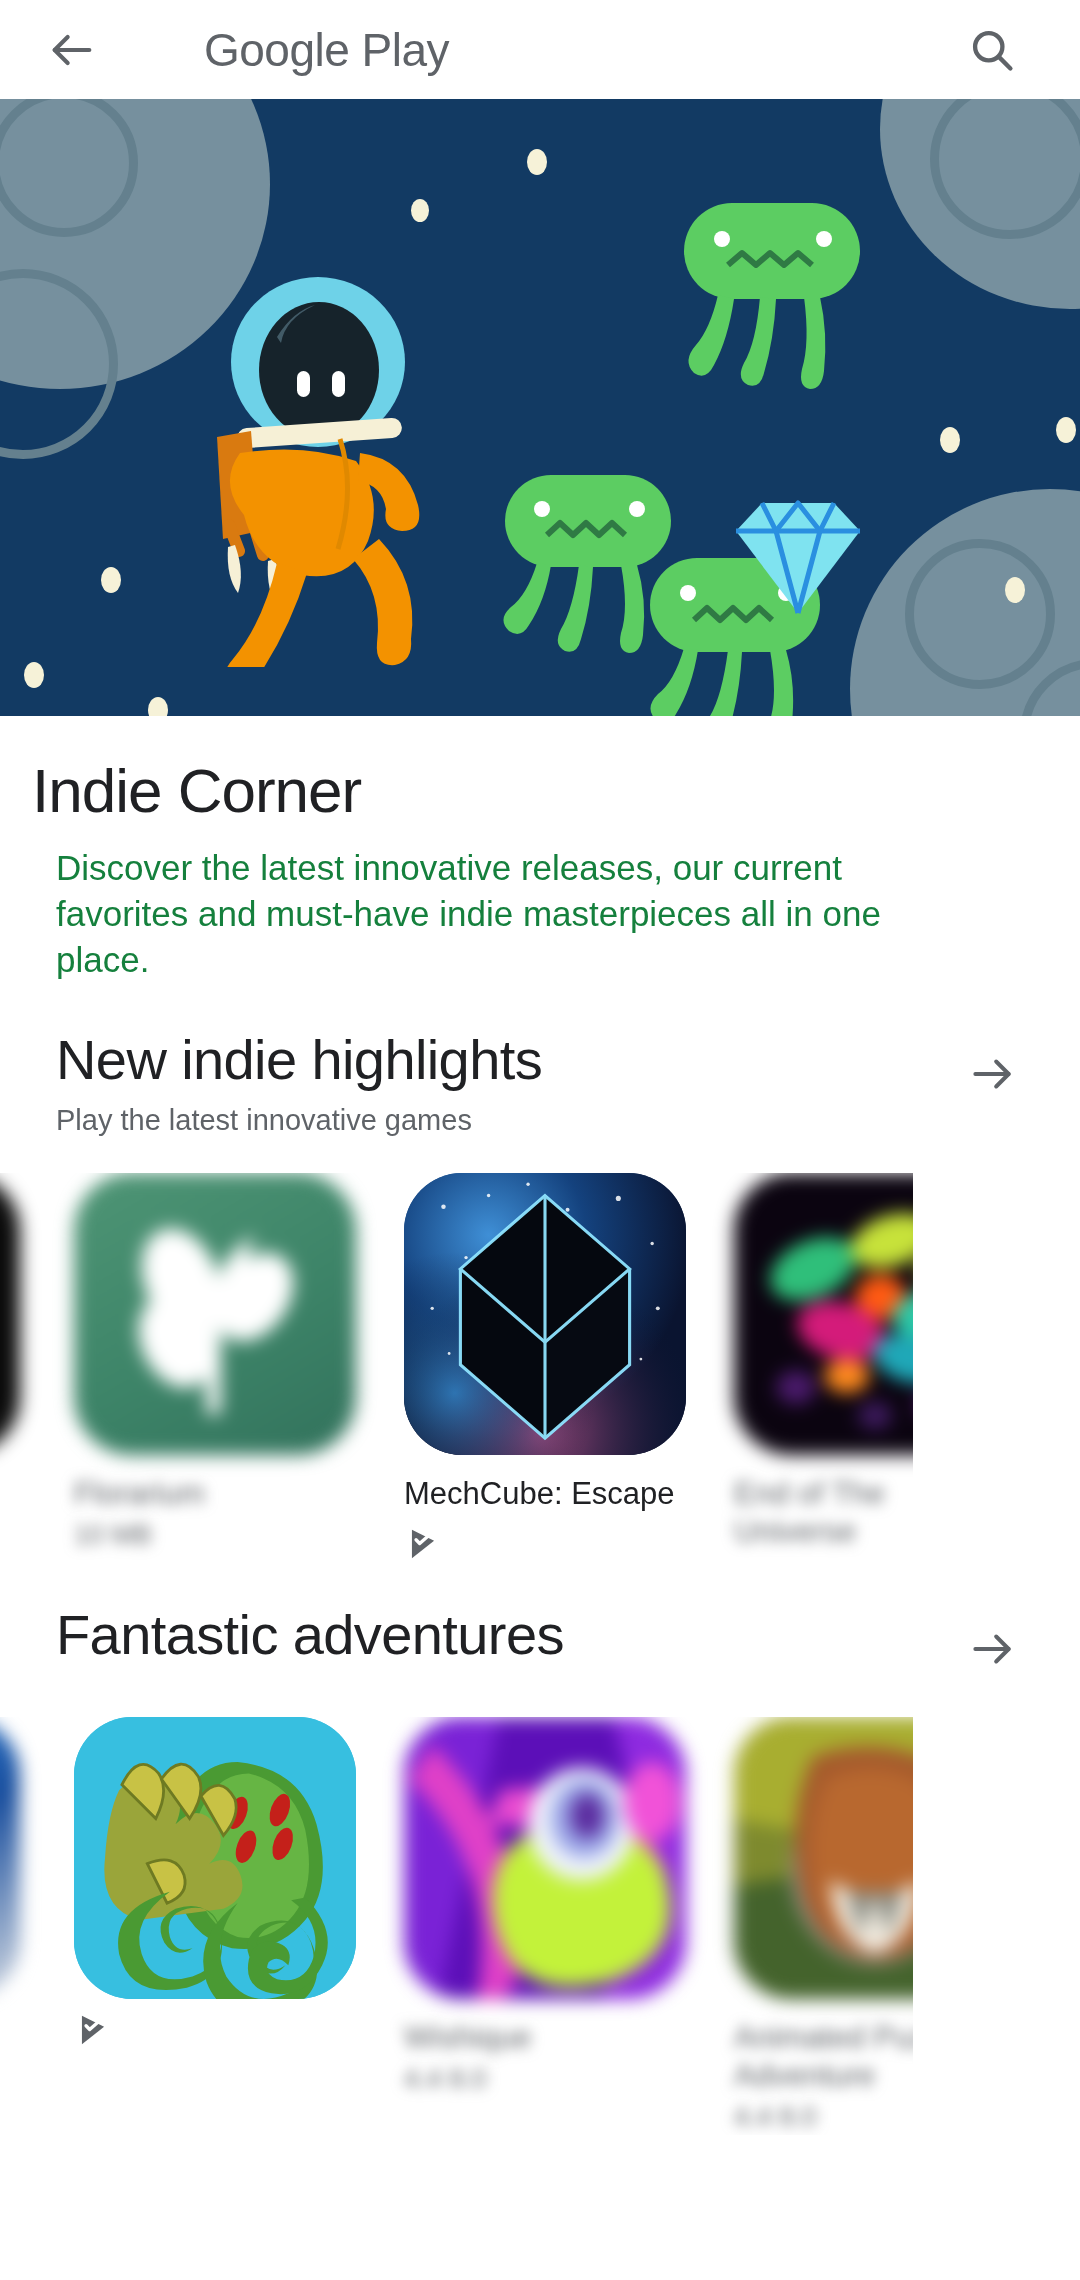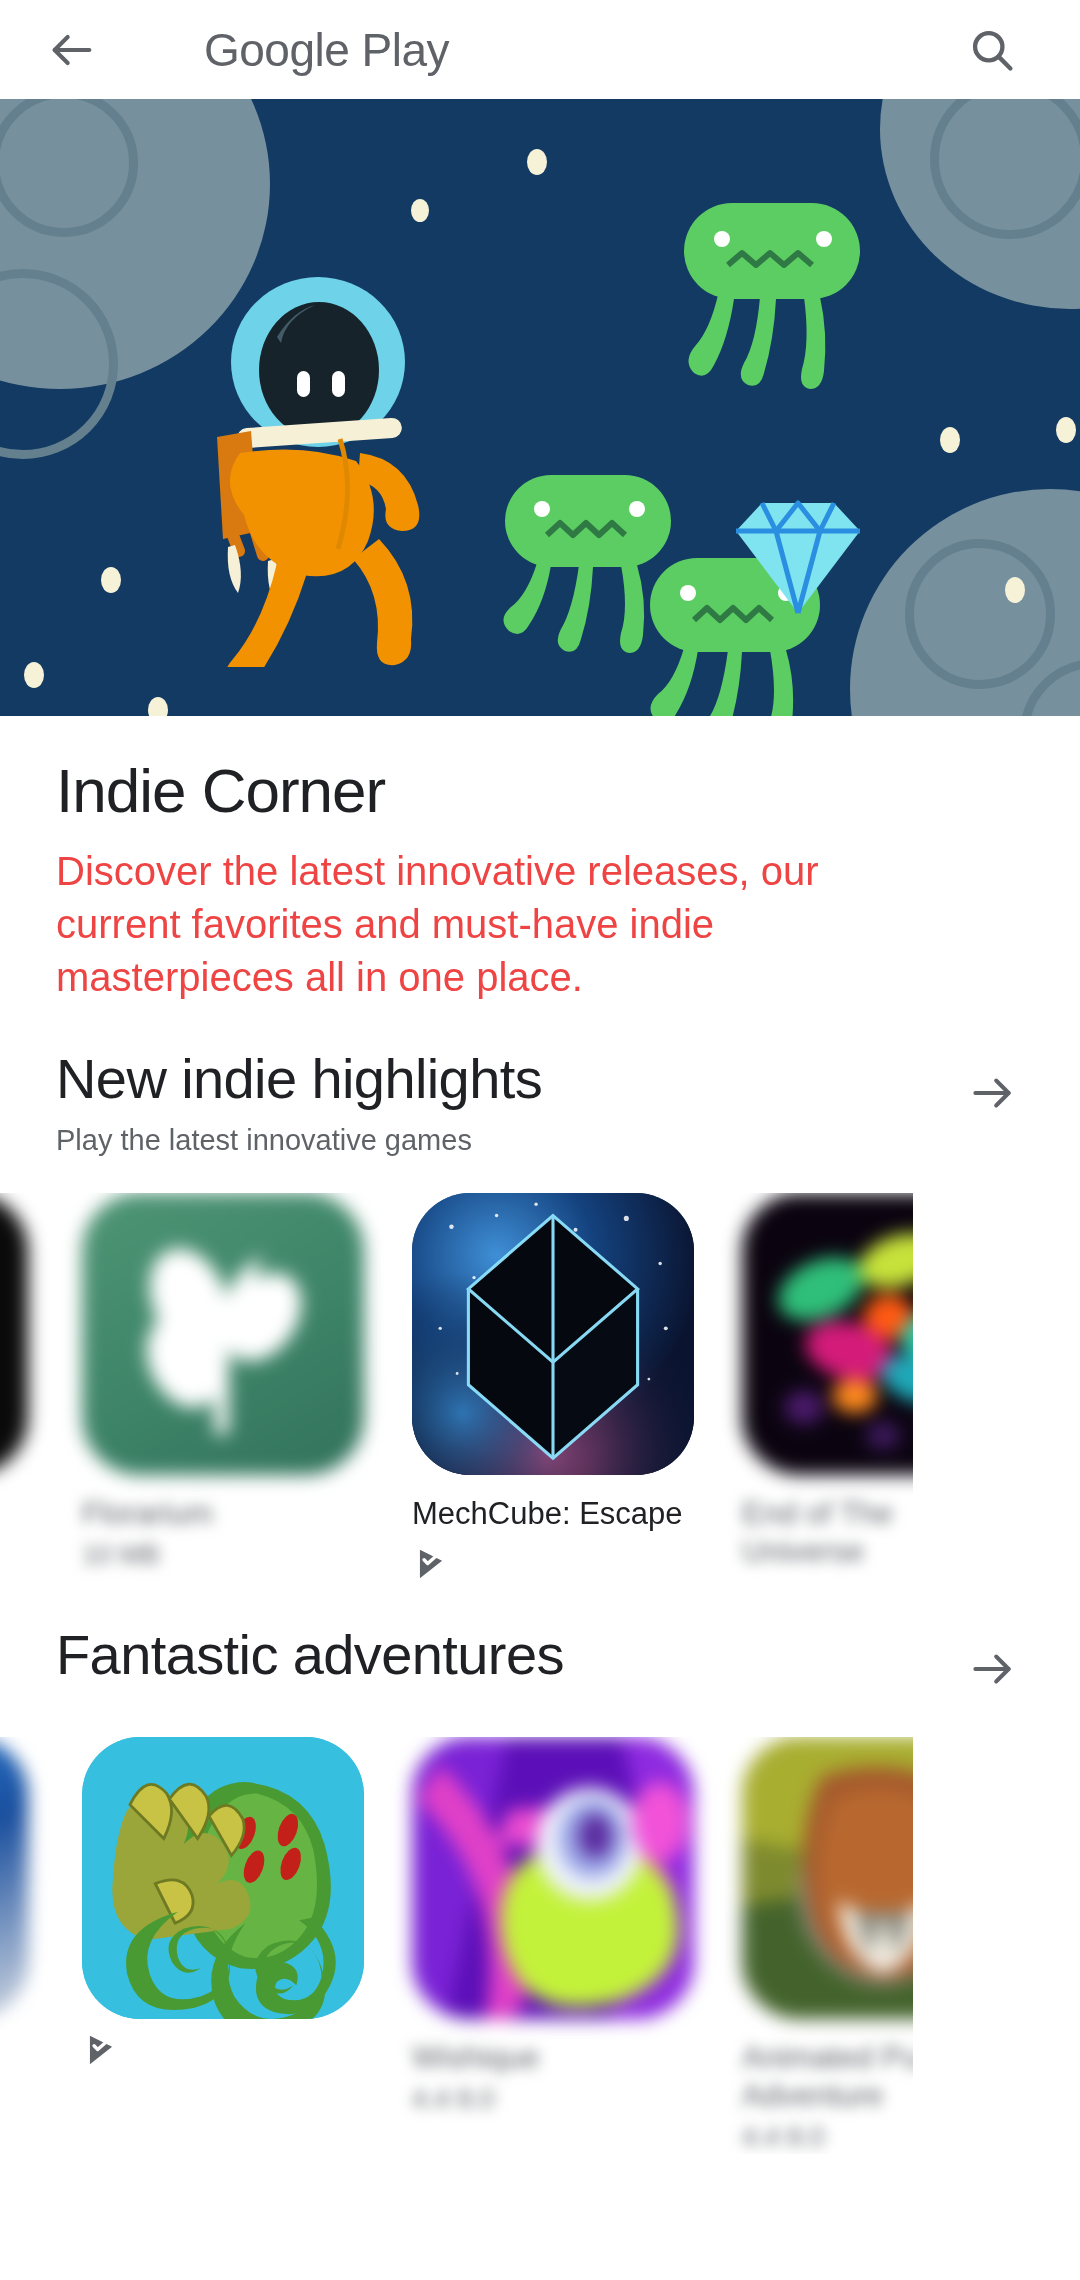--- a/index.html
+++ b/index.html
@@ -80,7 +80,7 @@
     font-size:62px;
     color:#202124;
     letter-spacing:-1px;
-    padding:42px 56px 0 56px;
+    padding:42px 56px 0 32px;
     line-height:1.05;
   }
   .page-desc{

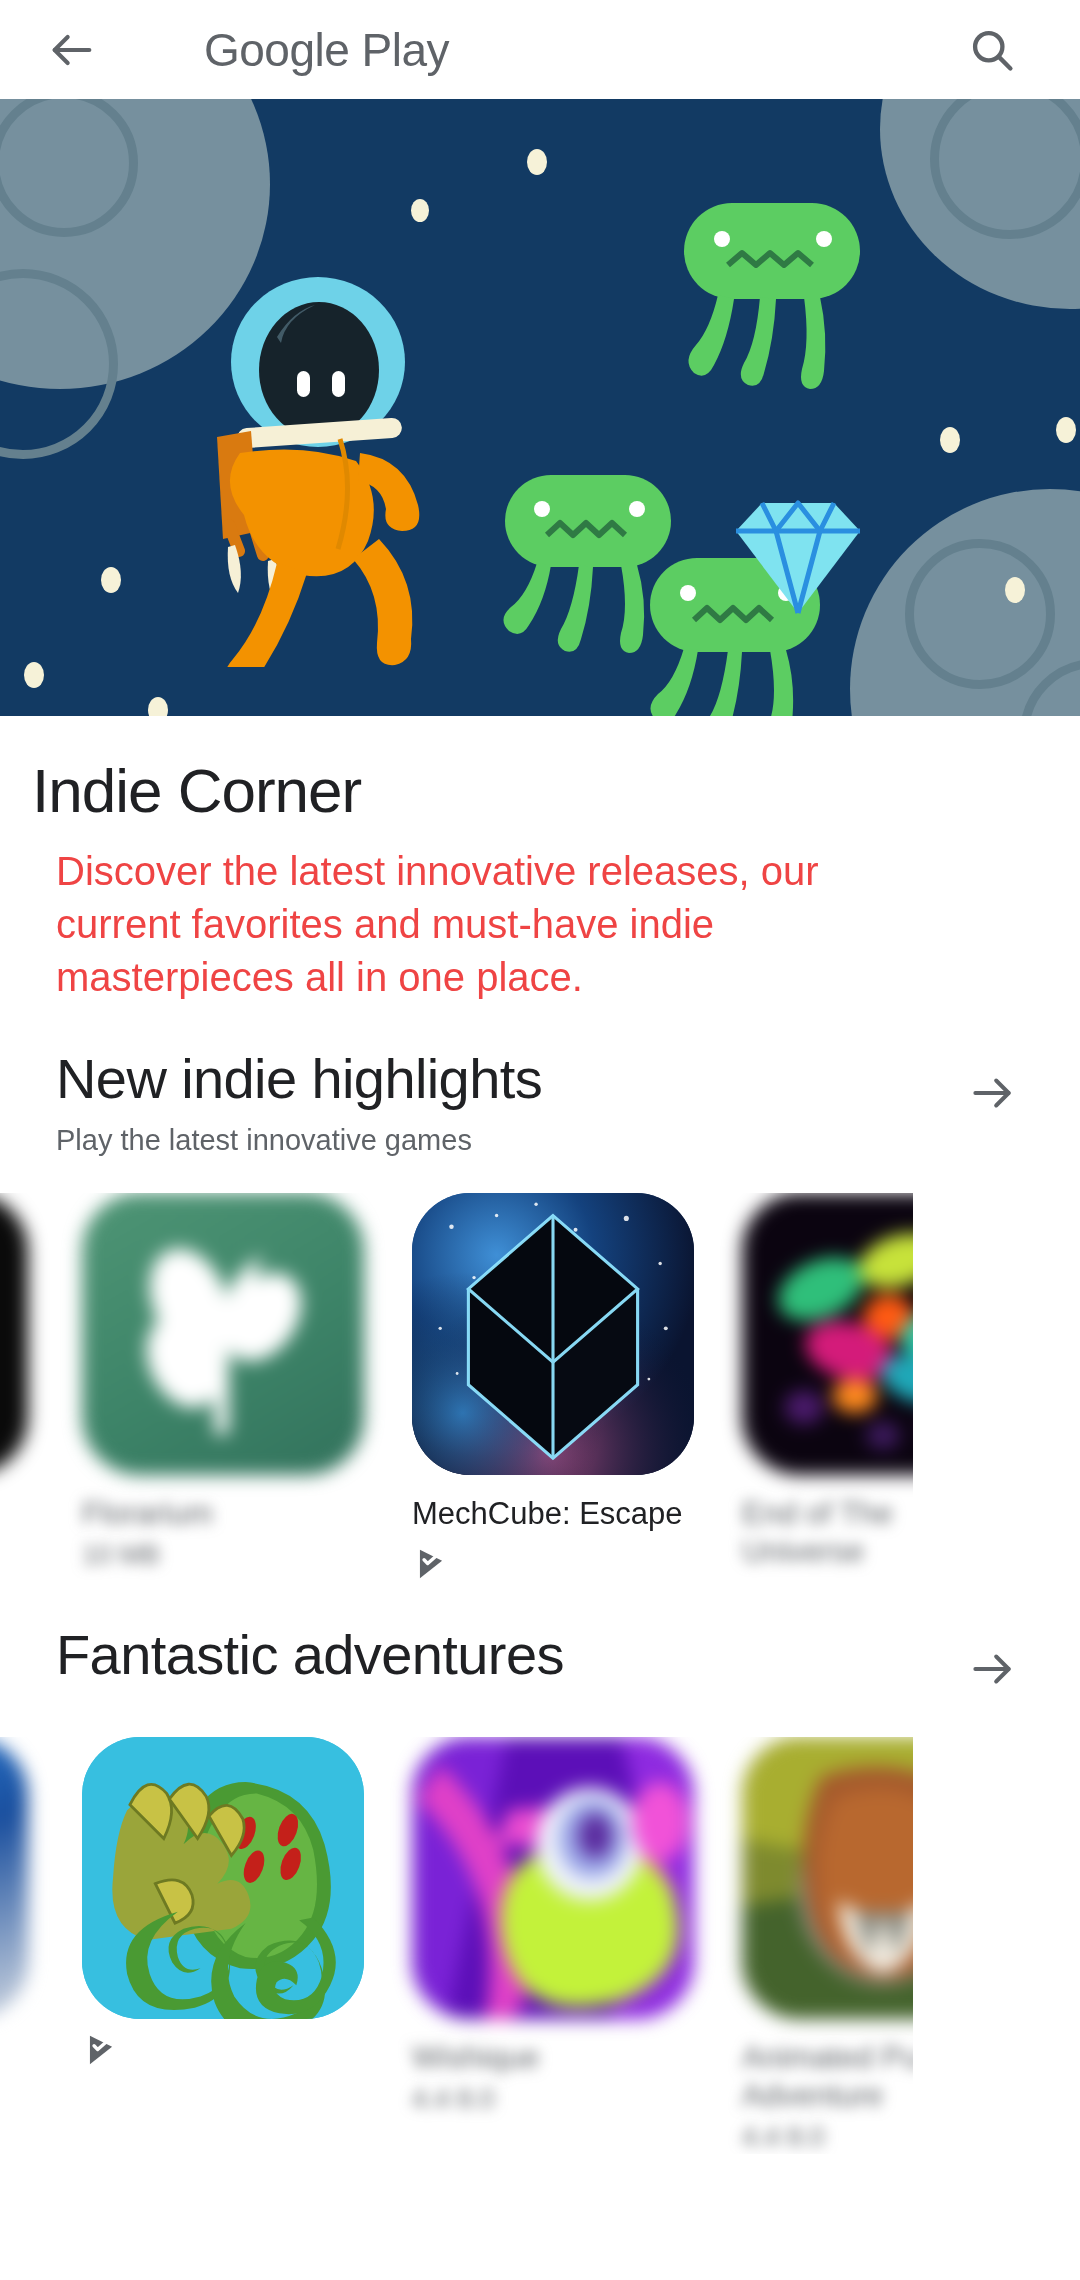--- a/index.html
+++ b/index.html
@@ -84,8 +84,8 @@
     line-height:1.05;
   }
   .page-desc{
-    font-size:40px;
-    color:#ef4444;
+    font-size:35px;
+    color:#15803d;
     line-height:1.32;
     padding:22px 56px 0 56px;
     max-width:1000px;

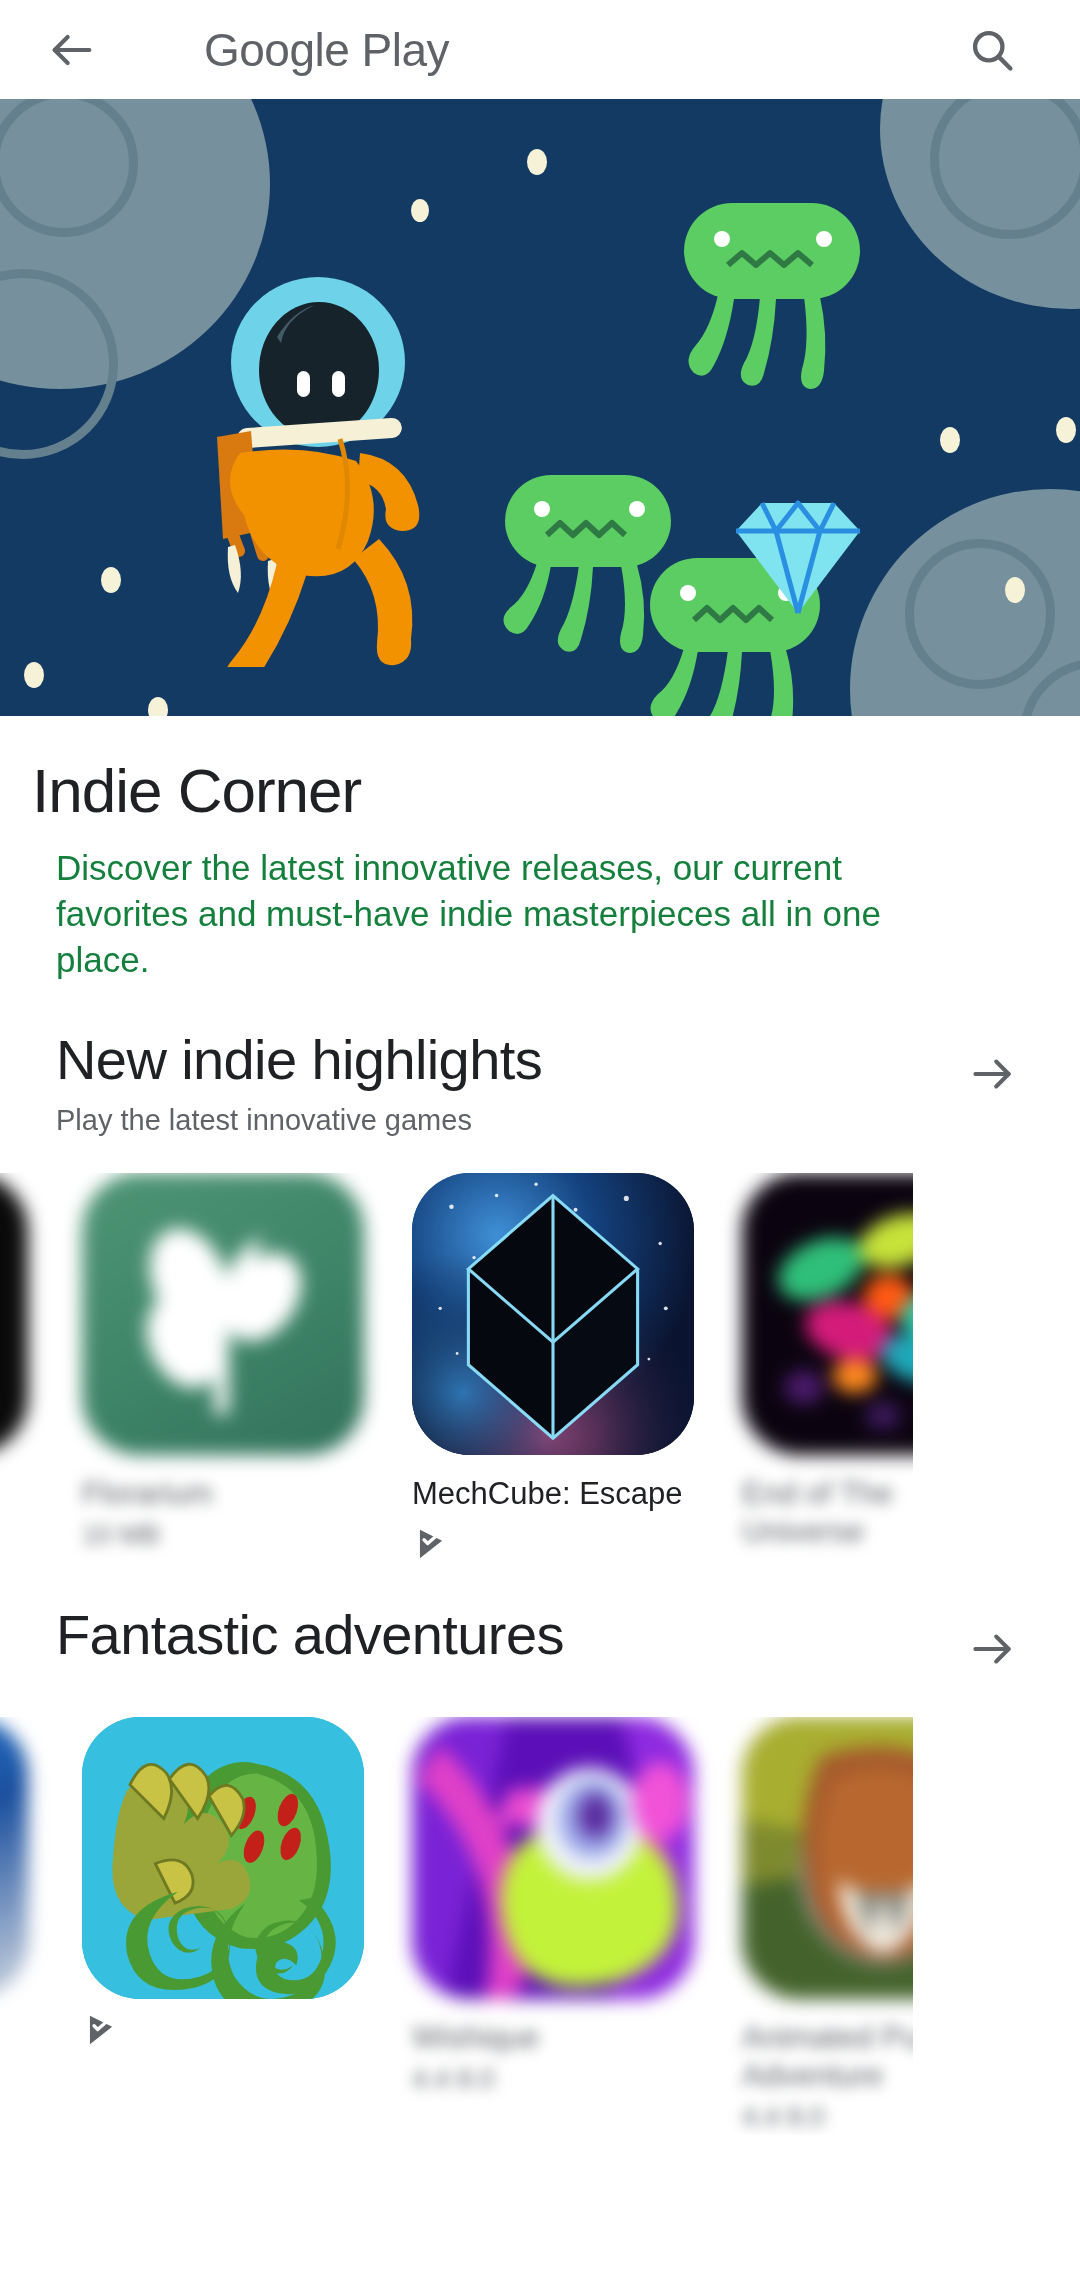--- a/index.html
+++ b/index.html
@@ -123,7 +123,7 @@
   .carousel{
     display:flex;
     align-items:flex-start;
-    padding-left:8px;
+    padding-left:0;
     margin-top:36px;
     overflow:hidden;
     width:913px;

